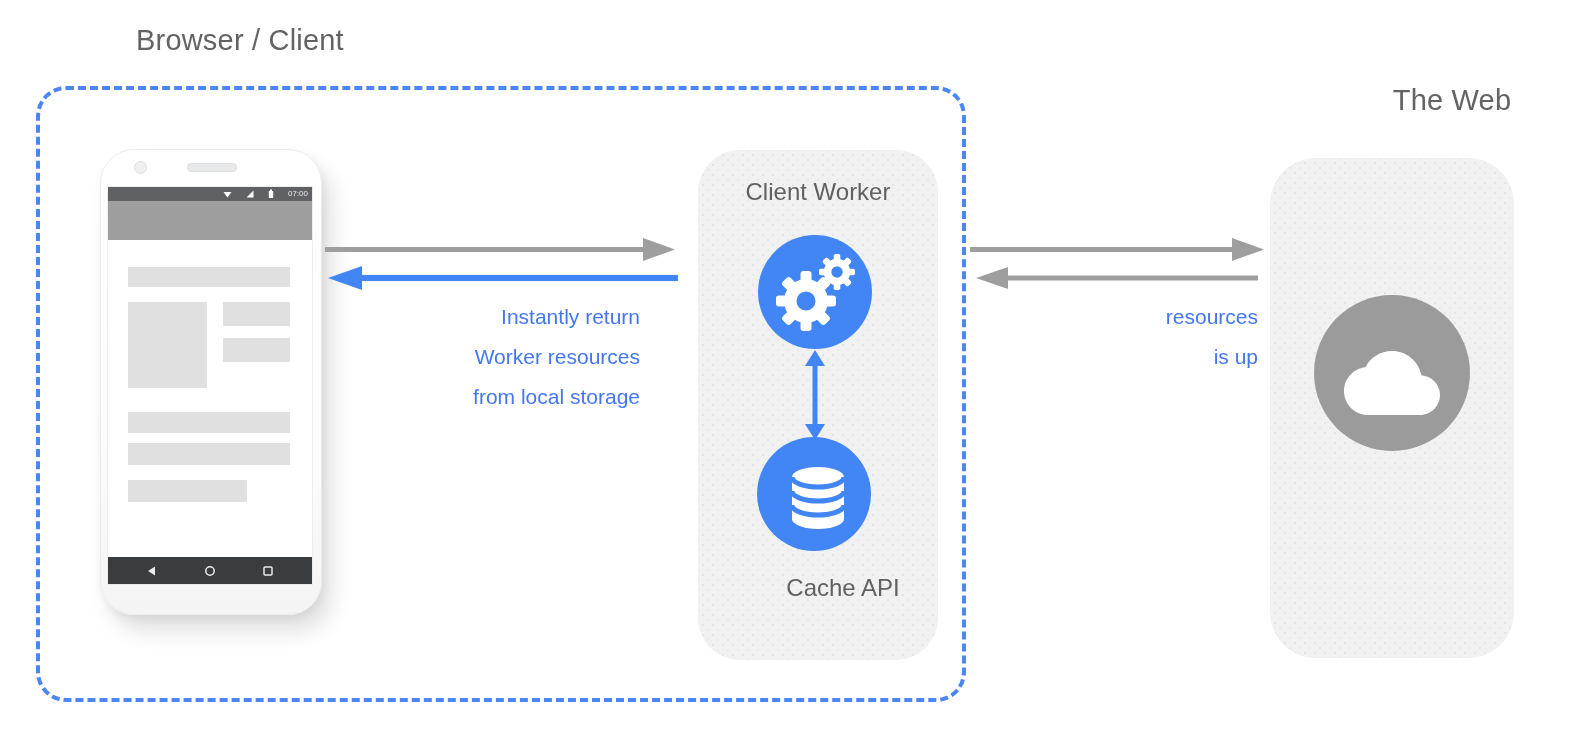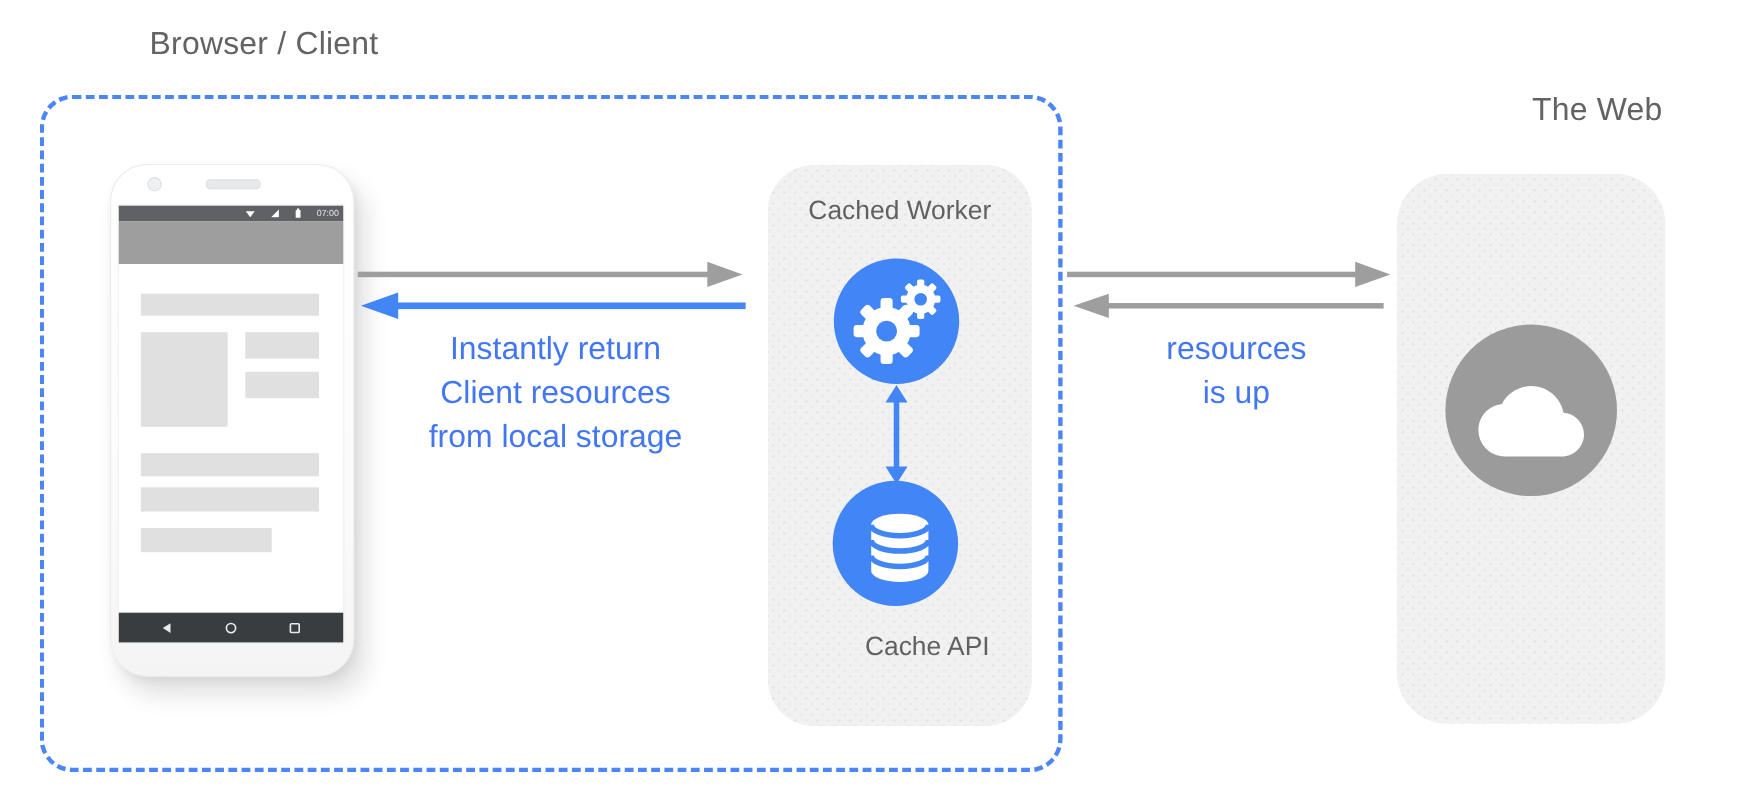--- a/index.html
+++ b/index.html
@@ -142,7 +142,7 @@
   </div>
 
   <div id="sw-panel" class="panel">
-    <div id="sw-label" class="panel-label">Cached Worker</div>
+    <div id="sw-label" class="panel-label">Client Worker</div>
 
     <div id="gear-circle" class="icon-circle">
       <svg width="114" height="114" viewBox="0 0 114 114">

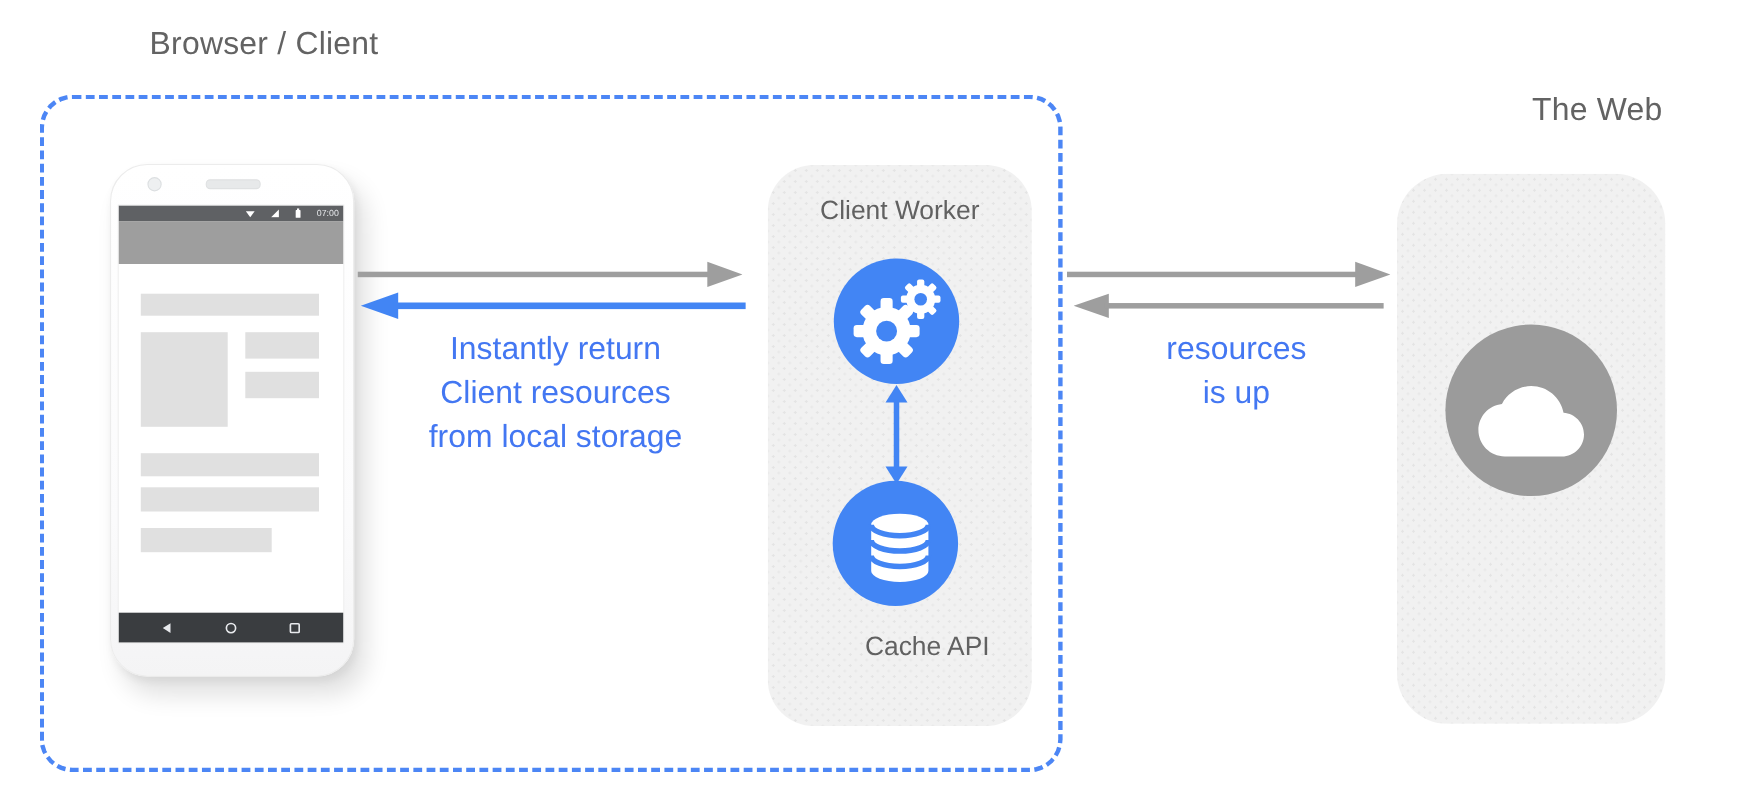--- a/index.html
+++ b/index.html
@@ -53,7 +53,7 @@
   .arrow{position:absolute;}
 
   
-  .annotation{position:absolute;color:#4377f2;font-size:29px;line-height:40px;text-align:center;}
+  .annotation{position:absolute;color:#4377f2;font-size:21px;line-height:40px;text-align:right;}
   #annotation-left{left:370px;top:297px;width:270px;}
   #annotation-right{left:990px;top:297px;width:268px;}
 </style>

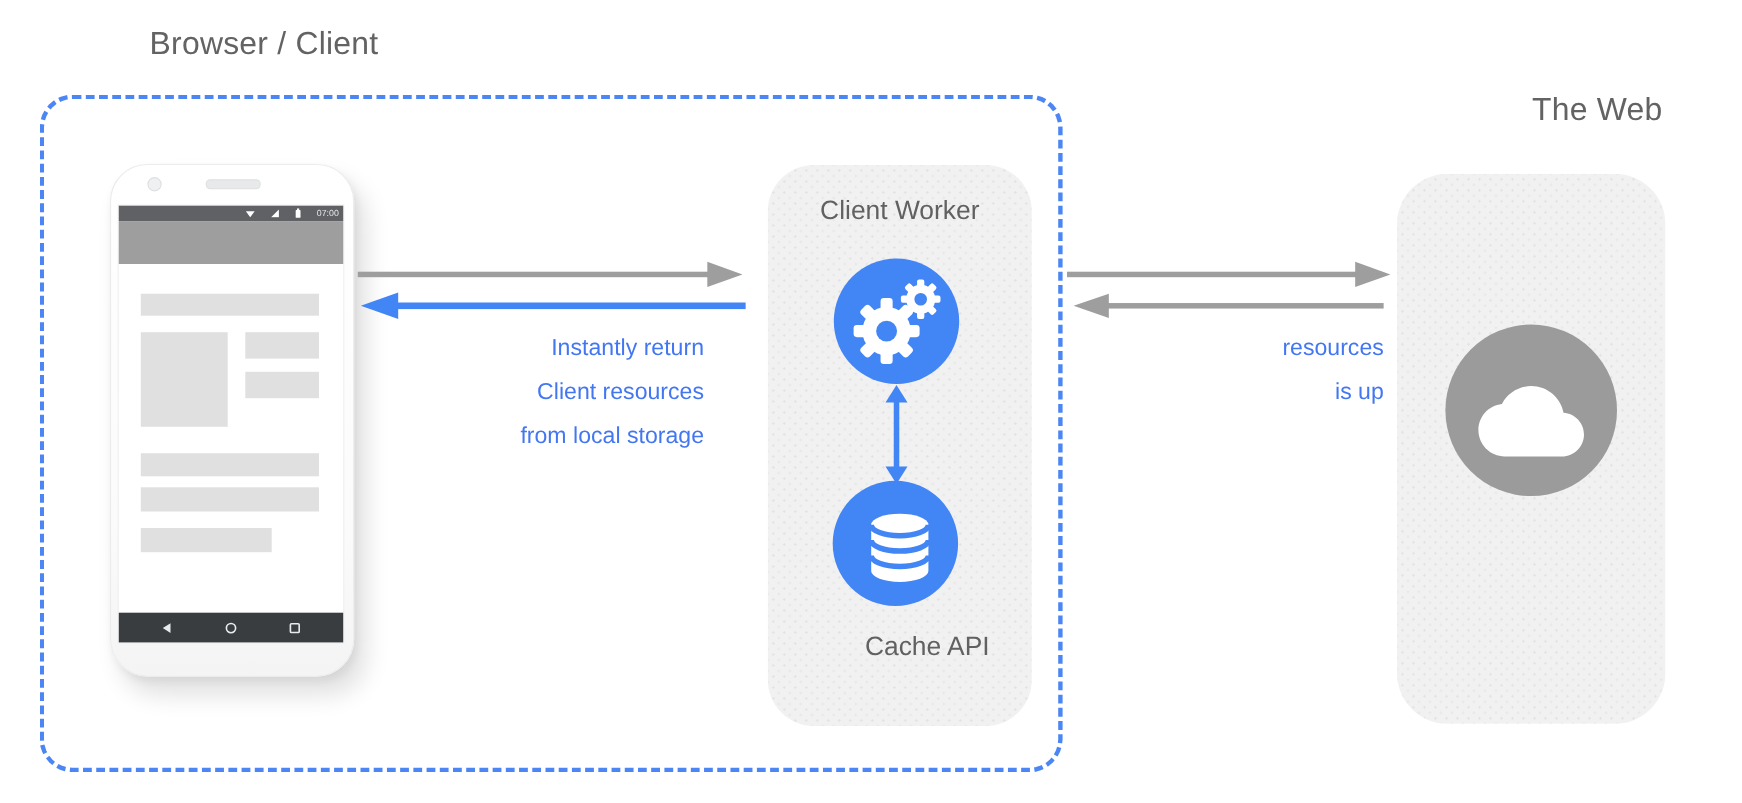--- a/index.html
+++ b/index.html
@@ -133,7 +133,7 @@
 
   <div id="annotation-left" class="annotation">
     <div>Instantly return</div>
-    <div>Client resources</div>
+    <div>Worker resources</div>
     <div>from local storage</div>
   </div>
   <div id="annotation-right" class="annotation">

